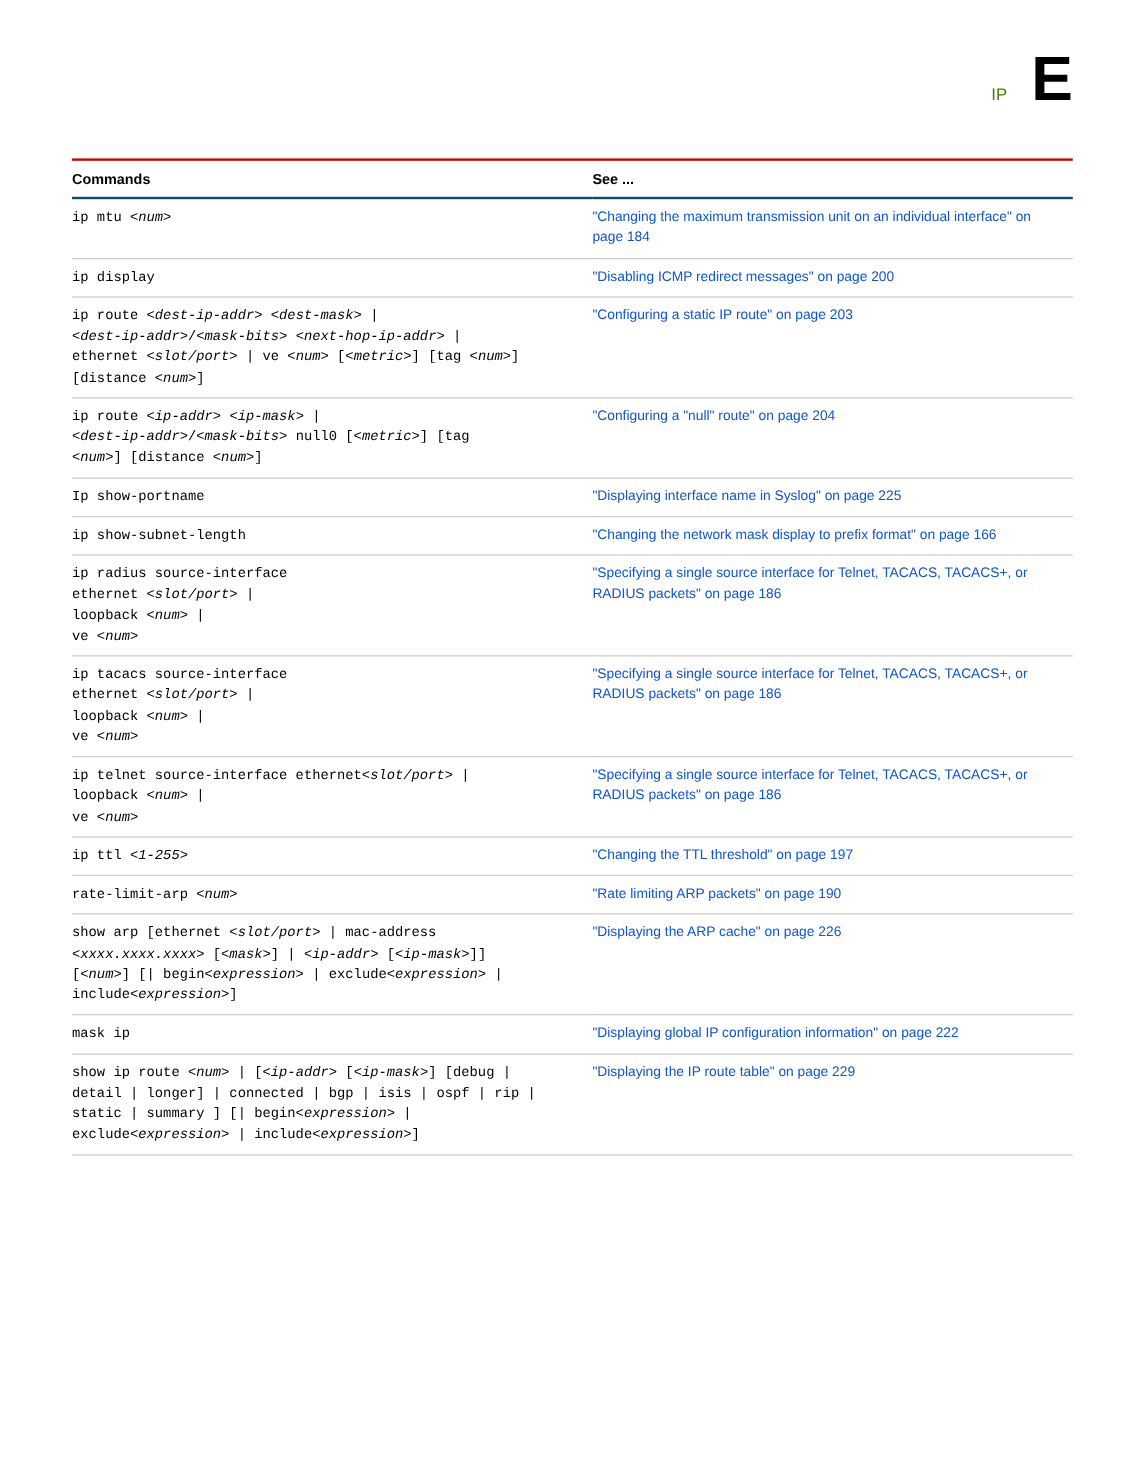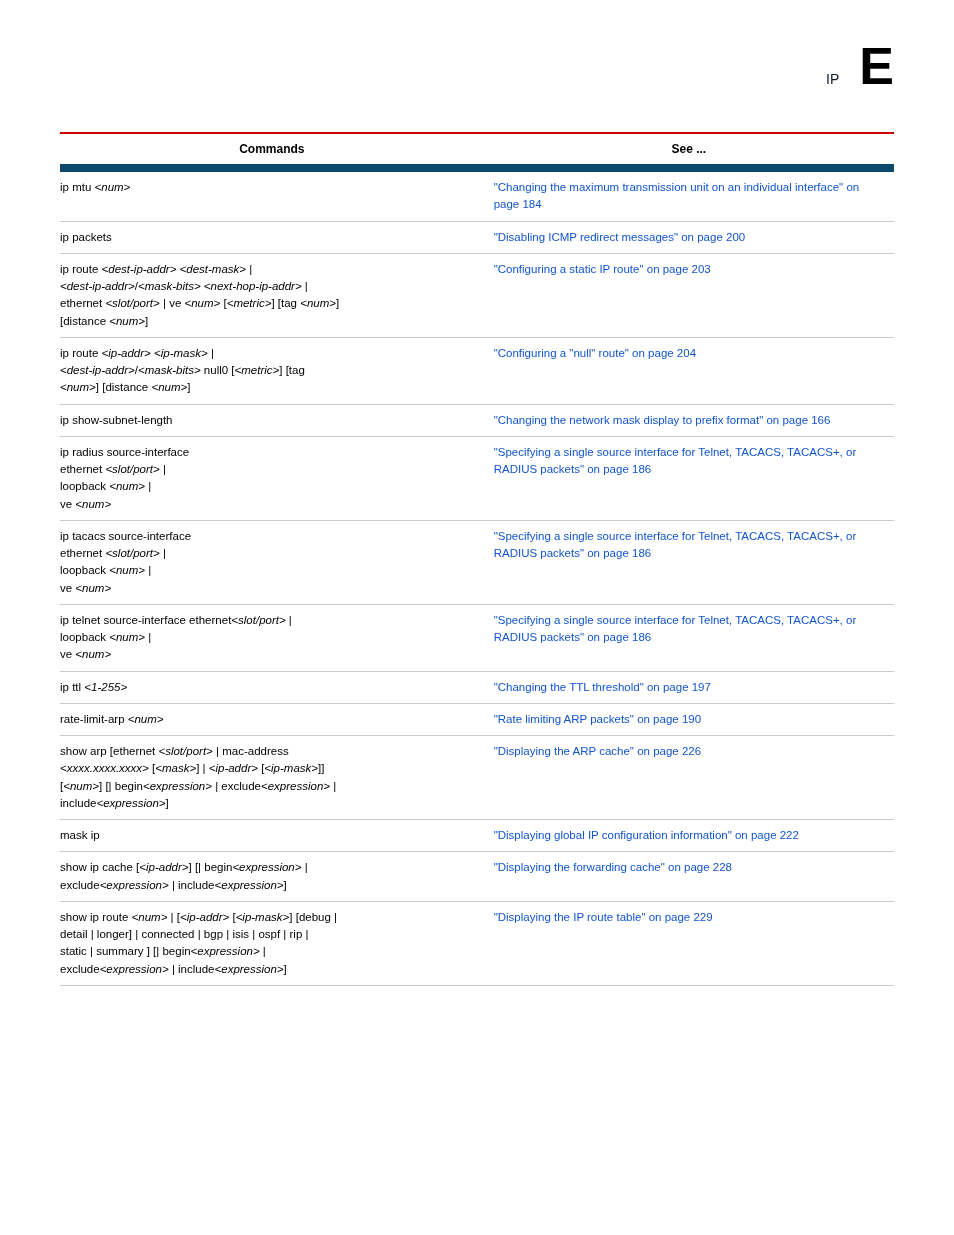--- a/index.html
+++ b/index.html
@@ -22,7 +22,7 @@
     .page-header-ip {
       font-size: 14px;
       margin-right: 20px;
-      color: #0f172a;
+      color: #4d7c0f;
     }
     .page-header-letter {
       font-size: 52px;

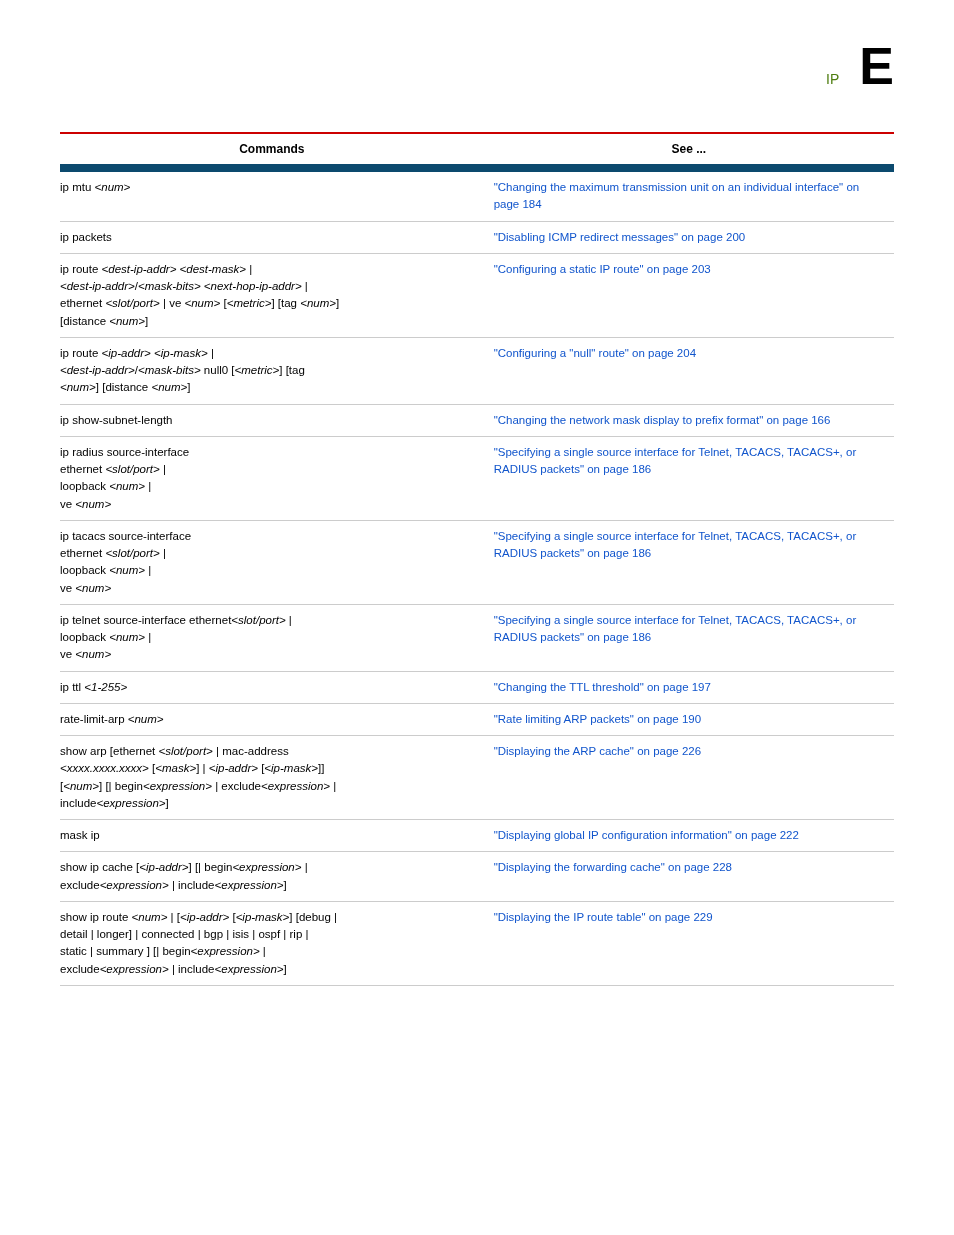--- a/index.html
+++ b/index.html
@@ -44,8 +44,8 @@
       font-weight: bold;
       font-size: 12px;
       padding: 8px 10px 8px 0;
-      border-bottom: 8px solid #0c4a6e;
-      text-align: center;
+      border-bottom: 2px solid #0c4a6e;
+      text-align: left;
       vertical-align: bottom;
     }
     thead tr th:first-child {

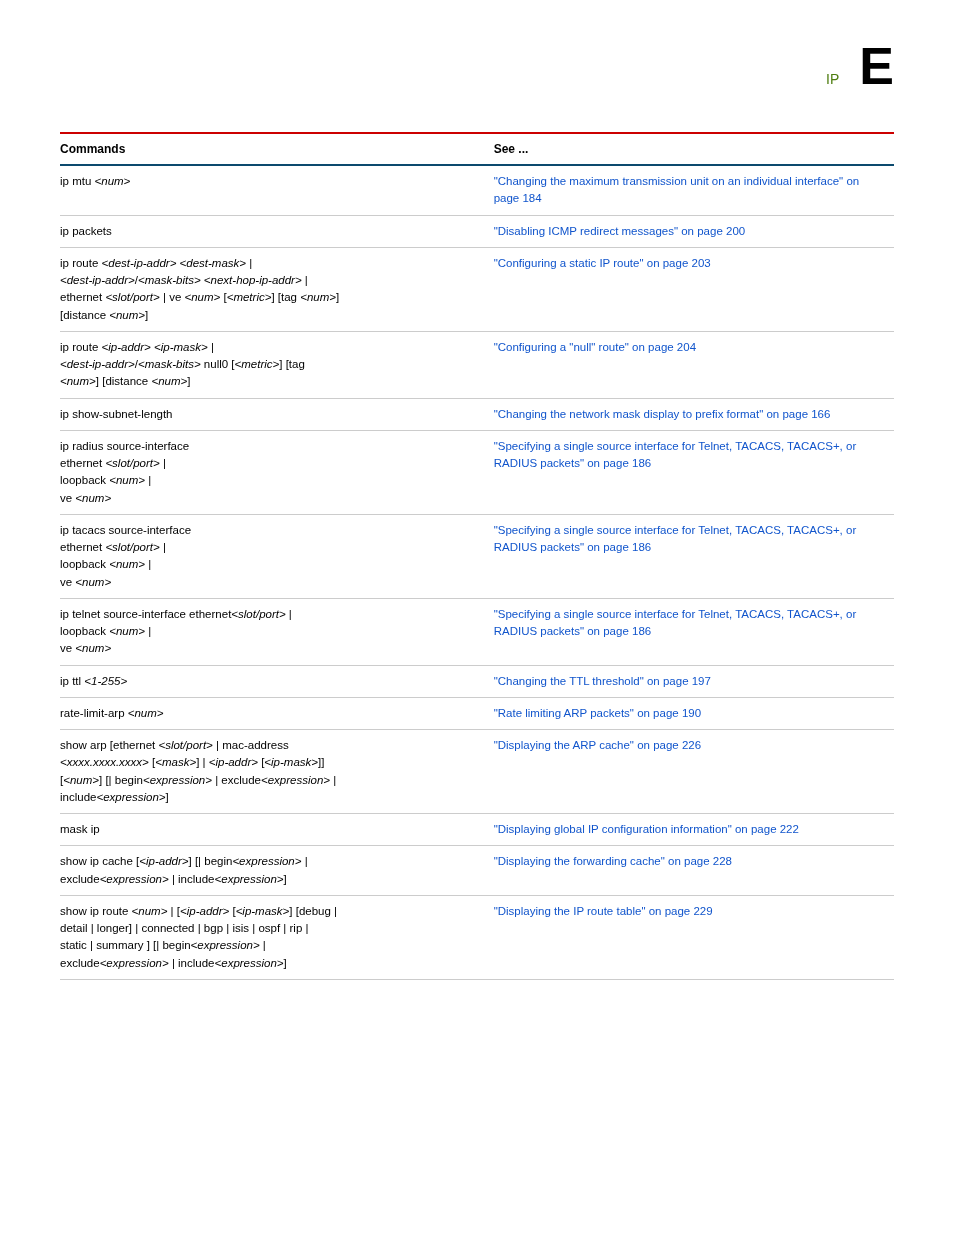--- a/index.html
+++ b/index.html
@@ -63,6 +63,7 @@
     }
     tbody tr td:first-child {
       padding-right: 20px;
+      font-family: Liberation Mono, monospace;
     }
     .link-blue {
       color: #1155cc;

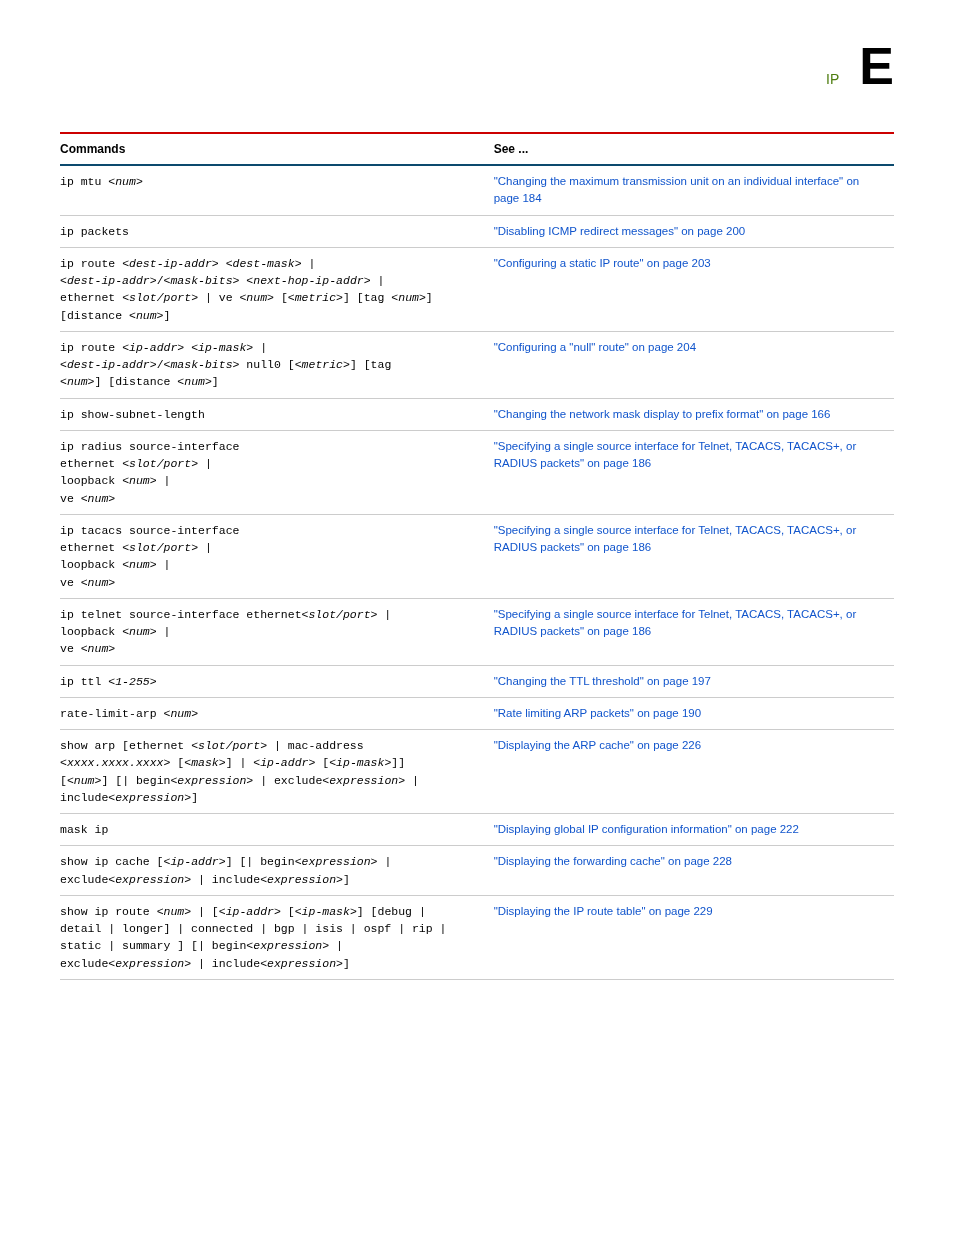--- a/index.html
+++ b/index.html
@@ -93,7 +93,7 @@
         <td><a class="link-blue" href="#">"Changing the maximum transmission unit on an individual interface" on page 184</a></td>
       </tr>
       <tr>
-        <td>ip packets</td>
+        <td>ip display</td>
         <td><a class="link-blue" href="#">"Disabling ICMP redirect messages" on page 200</a></td>
       </tr>
       <tr>

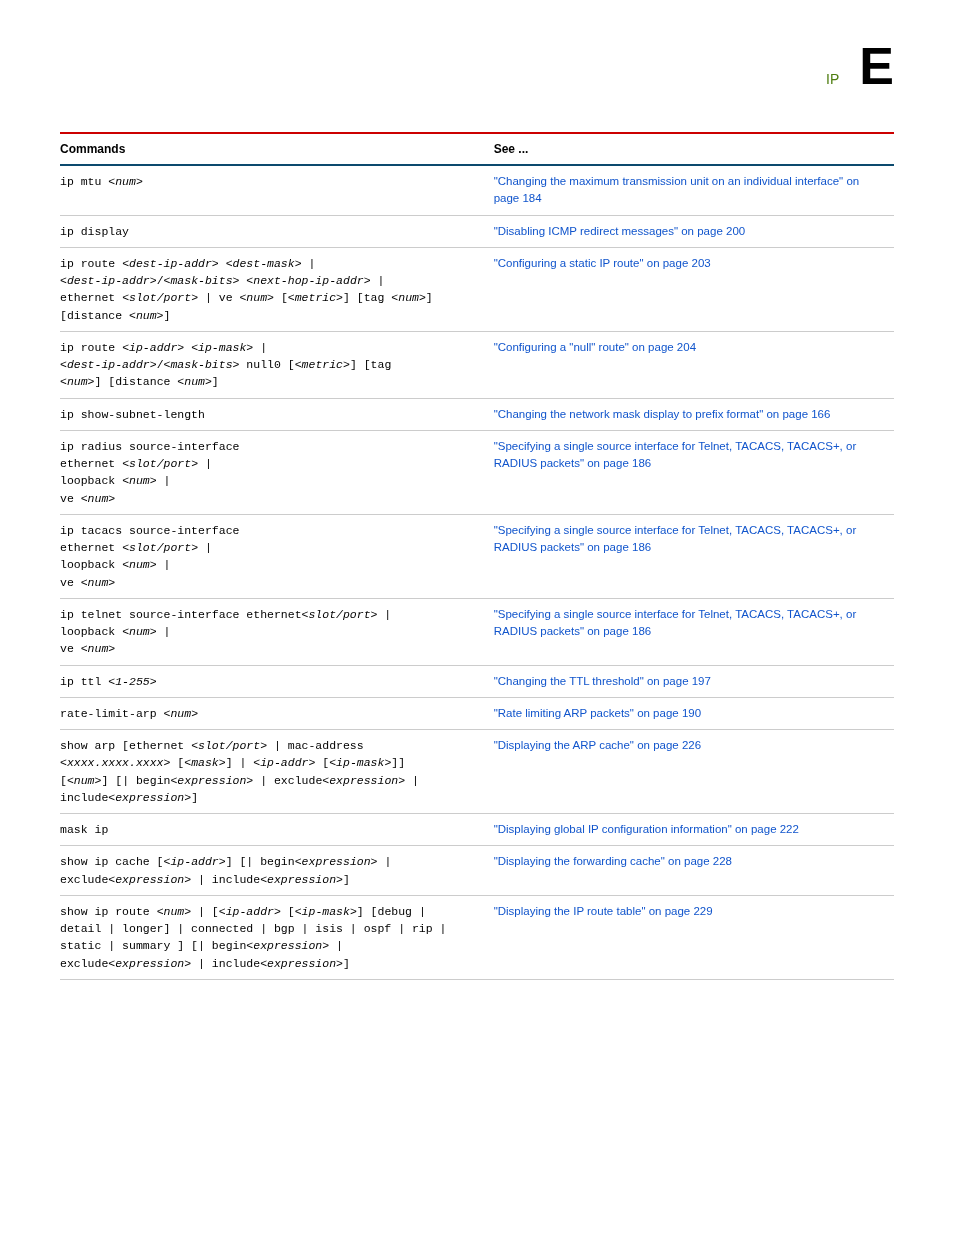--- a/index.html
+++ b/index.html
@@ -105,6 +105,10 @@
         <td><a class="link-blue" href="#">"Configuring a "null" route" on page 204</a></td>
       </tr>
       <tr>
+        <td>Ip show-portname</td>
+        <td><a class="link-blue" href="#">"Displaying interface name in Syslog" on page 225</a></td>
+      </tr>
+      <tr>
         <td>ip show-subnet-length</td>
         <td><a class="link-blue" href="#">"Changing the network mask display to prefix format" on page 166</a></td>
       </tr>

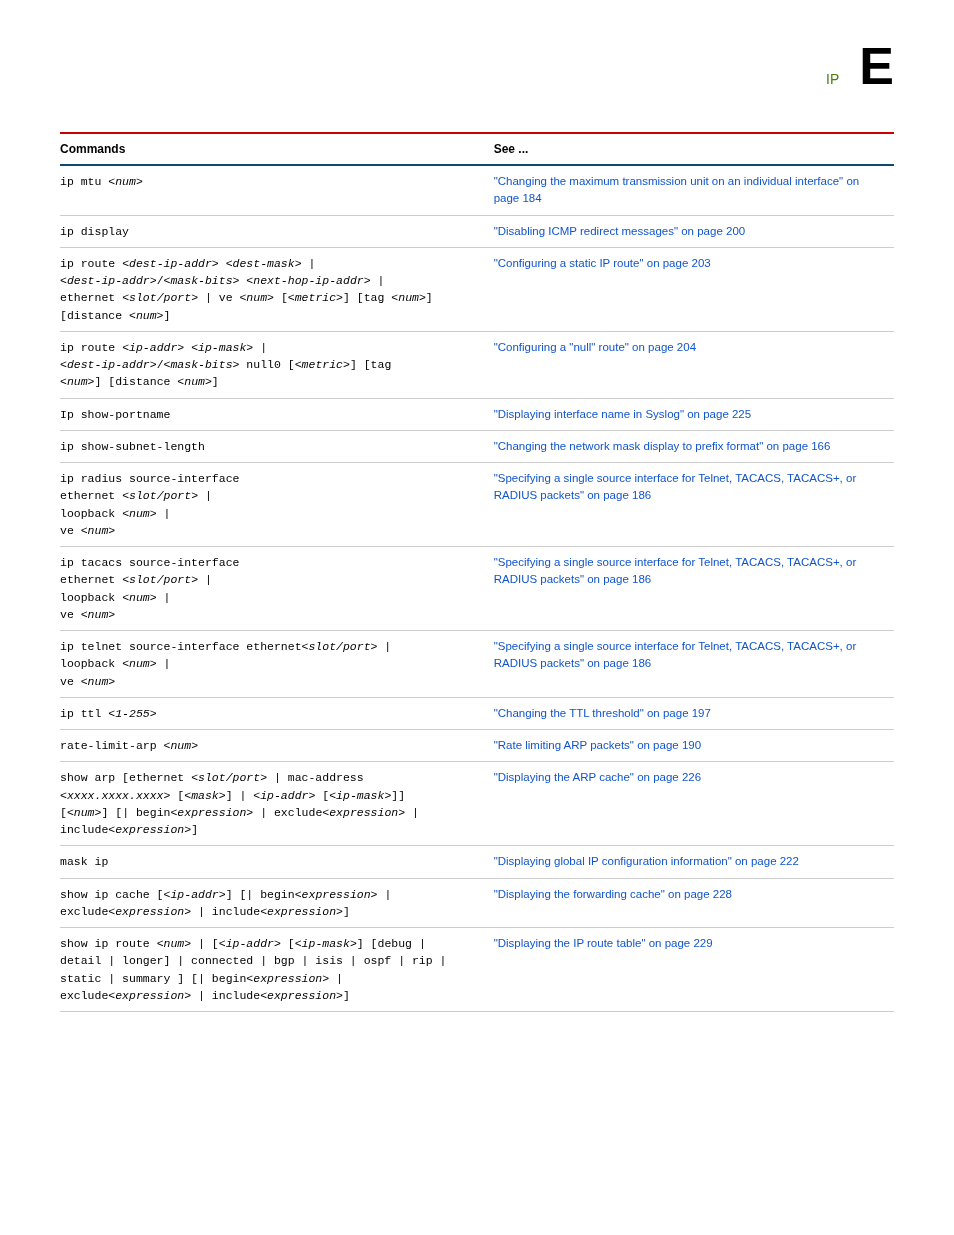--- a/index.html
+++ b/index.html
@@ -141,10 +141,6 @@
         <td><a class="link-blue" href="#">"Displaying global IP configuration information" on page 222</a></td>
       </tr>
       <tr>
-        <td>show ip cache [<em>&lt;ip-addr&gt;</em>] [| begin<em>&lt;expression&gt;</em>  |<br>exclude<em>&lt;expression&gt;</em>  | include<em>&lt;expression&gt;</em>]</td>
-        <td><a class="link-blue" href="#">"Displaying the forwarding cache" on page 228</a></td>
-      </tr>
-      <tr>
         <td>show ip route <em>&lt;num&gt;</em>  | [<em>&lt;ip-addr&gt;</em> [<em>&lt;ip-mask&gt;</em>] [debug  |<br>detail  | longer]  |  connected  | bgp  | isis  | ospf  | rip  |<br>static  | summary ]  [| begin<em>&lt;expression&gt;</em>  |<br>exclude<em>&lt;expression&gt;</em>  | include<em>&lt;expression&gt;</em>]</td>
         <td><a class="link-blue" href="#">"Displaying the IP route table" on page 229</a></td>
       </tr>

